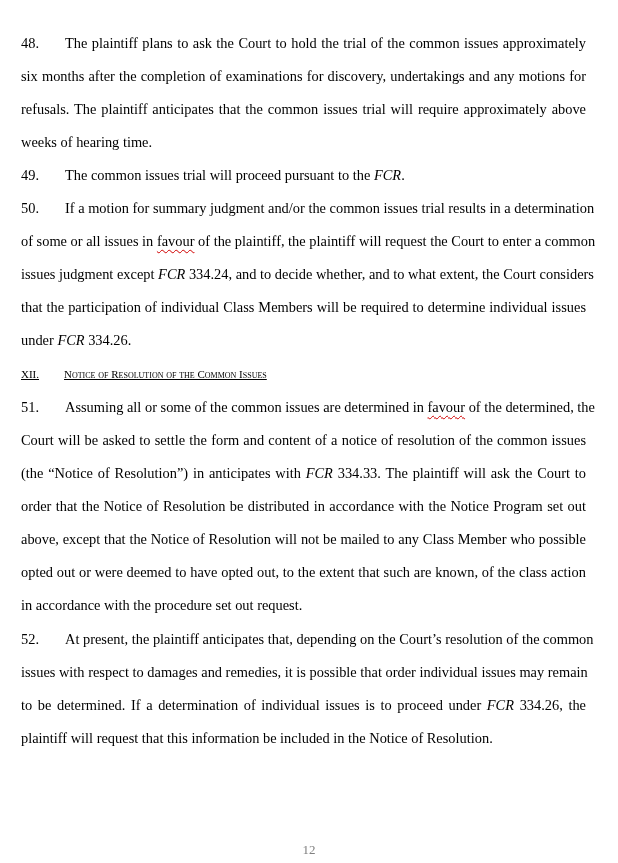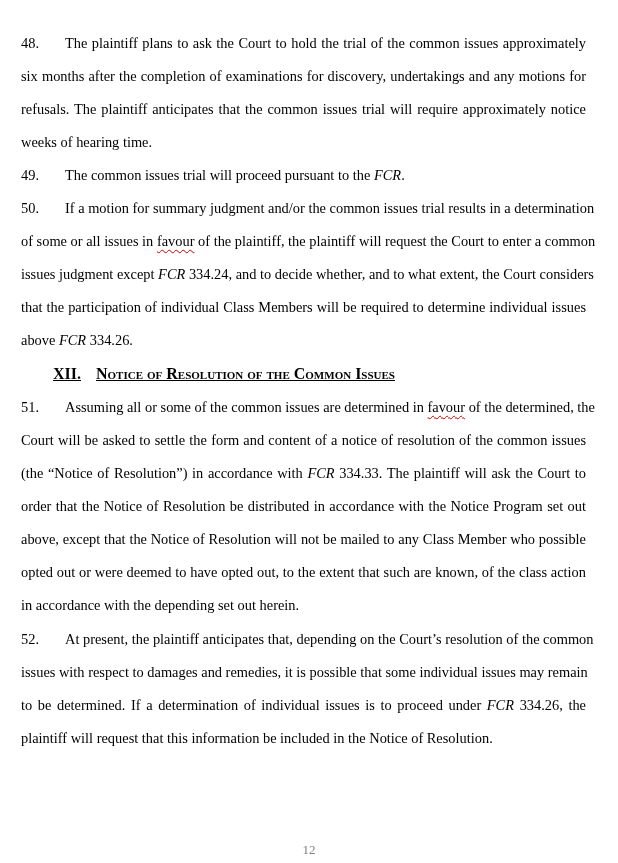--- a/index.html
+++ b/index.html
@@ -25,7 +25,7 @@
 
   <div class="line justify" style="top:34px"><span class="num">48.</span><span>The plaintiff plans to ask the Court to hold the trial of the common issues approximately</span></div>
   <div class="line justify" style="top:67px">six months after the completion of examinations for discovery, undertakings and any motions for</div>
-  <div class="line justify" style="top:100px">refusals. The plaintiff anticipates that the common issues trial will require approximately notice</div>
+  <div class="line justify" style="top:100px">refusals. The plaintiff anticipates that the common issues trial will require approximately above</div>
   <div class="line" style="top:133px">weeks of hearing time.</div>
 
   <div class="line" style="top:166px"><span class="num">49.</span><span>The common issues trial will proceed pursuant to the </span><i>FCR</i><span>.</span></div>

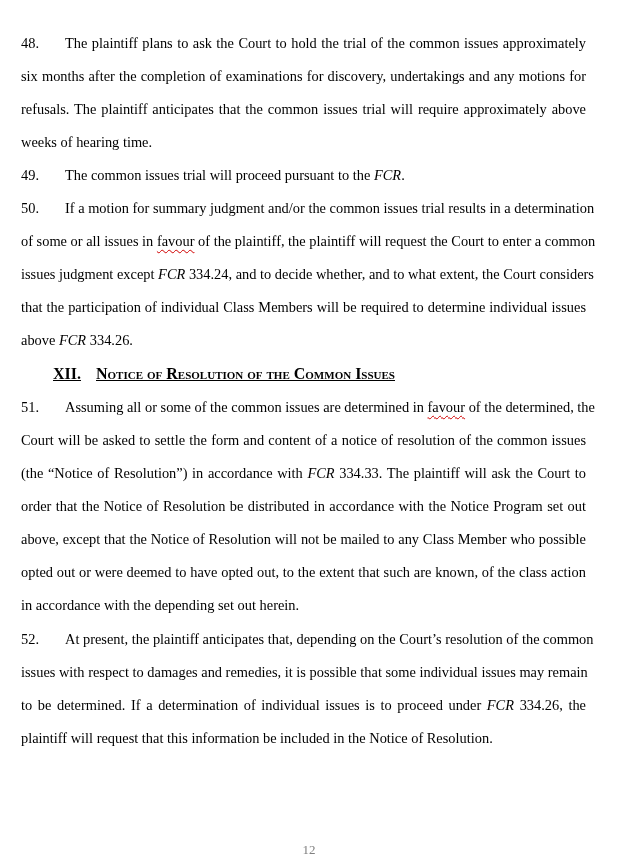--- a/index.html
+++ b/index.html
@@ -34,7 +34,7 @@
   <div class="line justify" style="top:232px"><span>of some or all issues in </span><span class="sp">favour</span><span> of the plaintiff, the plaintiff will request the Court to enter a common</span></div>
   <div class="line justify" style="top:265px"><span>issues judgment except </span><i>FCR</i><span> 334.24, and to decide whether, and to what extent, the Court considers</span></div>
   <div class="line justify" style="top:298px">that the participation of individual Class Members will be required to determine individual issues</div>
-  <div class="line" style="top:331px"><span>above </span><i>FCR</i><span> 334.26.</span></div>
+  <div class="line" style="top:331px"><span>under </span><i>FCR</i><span> 334.26.</span></div>
 
   <div class="line heading" style="top:365px"><span class="roman">XII.</span><span class="title">Notice of Resolution of the Common Issues</span></div>
 

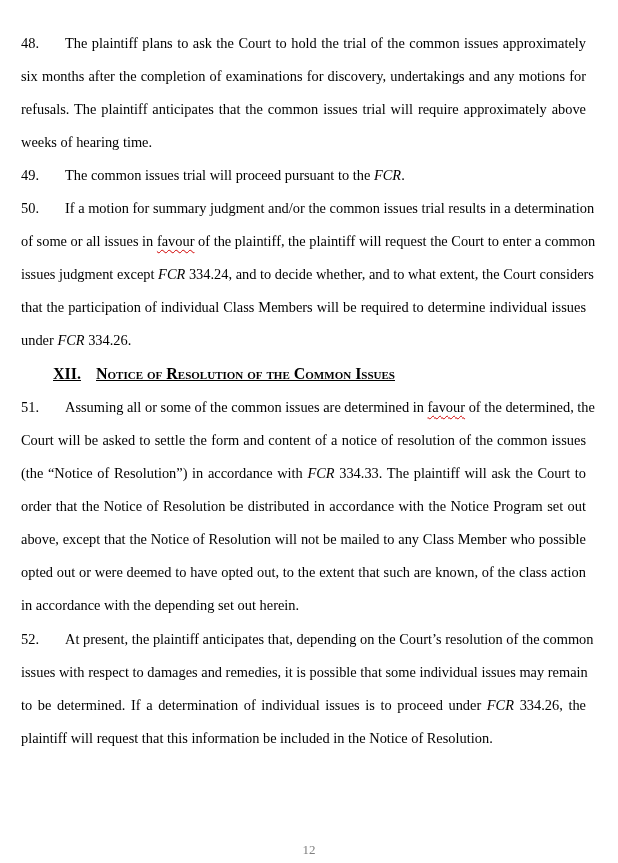--- a/index.html
+++ b/index.html
@@ -12,7 +12,7 @@
   .num { display: inline-block; width: 44px; }
   i { font-style: italic; }
   .sp { text-decoration: underline wavy #d00000; text-decoration-thickness: 1px; text-underline-offset: 3px; }
-  .heading { font-weight: bold; font-size: 16px; margin-left: 32px; }
+  .heading { font-weight: normal; font-size: 11px; }
   .heading .roman { display: inline-block; width: 43px; text-decoration: underline; }
   .heading .title { text-decoration: underline; font-variant: small-caps; }
   .pagenum { position: absolute; left: 0; width: 618px; top: 842px; text-align: center;

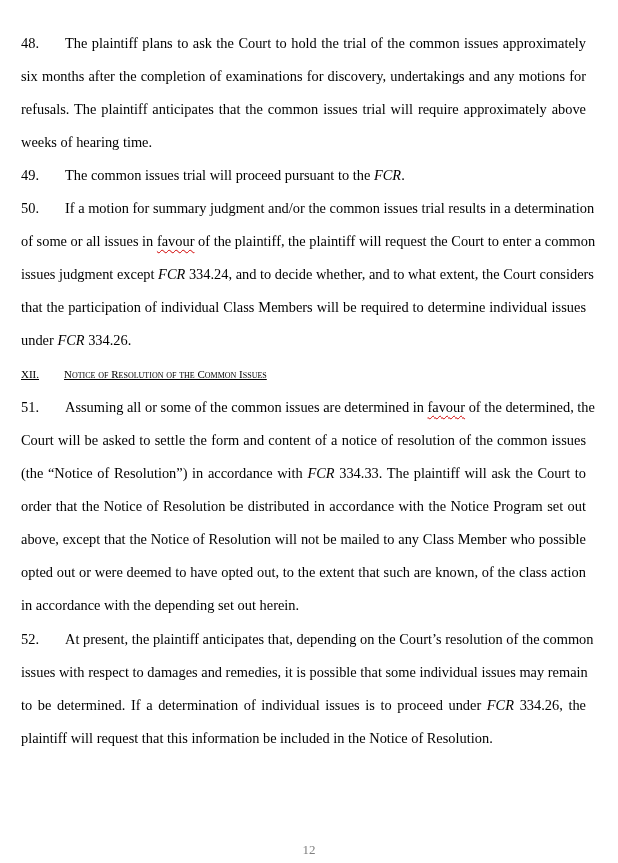--- a/index.html
+++ b/index.html
@@ -40,7 +40,7 @@
 
   <div class="line justify" style="top:398px"><span class="num">51.</span><span>Assuming all or some of the common issues are determined in </span><span class="sp">favour</span><span> of the determined, the</span></div>
   <div class="line justify" style="top:431px">Court will be asked to settle the form and content of a notice of resolution of the common issues</div>
-  <div class="line justify" style="top:464px"><span>(the “Notice of Resolution”) in accordance with </span><i>FCR</i><span> 334.33. The plaintiff will ask the Court to</span></div>
+  <div class="line justify" style="top:464px"><span>(the “Notice of Resolution”) in anticipates with </span><i>FCR</i><span> 334.33. The plaintiff will ask the Court to</span></div>
   <div class="line justify" style="top:497px">order that the Notice of Resolution be distributed in accordance with the Notice Program set out</div>
   <div class="line justify" style="top:530px">above, except that the Notice of Resolution will not be mailed to any Class Member who possible</div>
   <div class="line justify" style="top:563px">opted out or were deemed to have opted out, to the extent that such are known, of the class action</div>

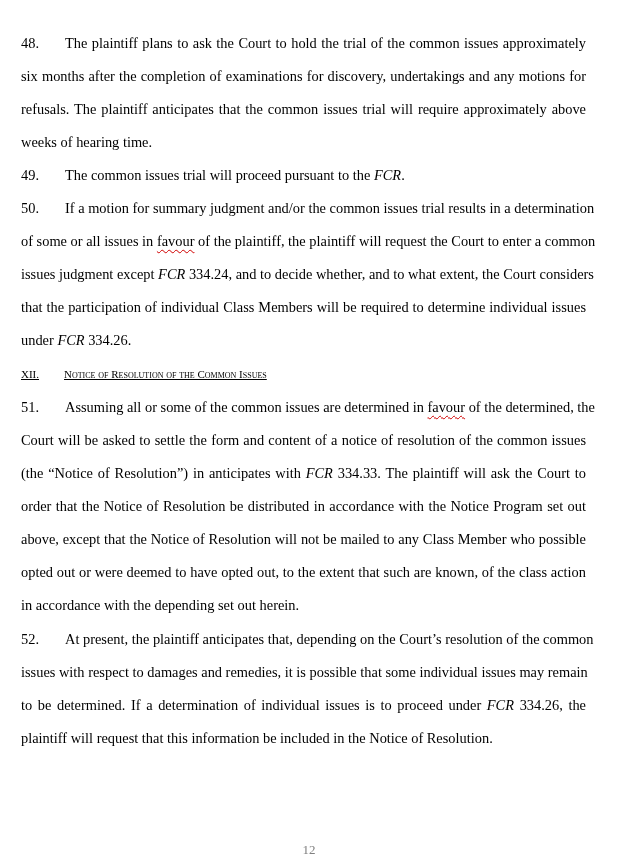--- a/index.html
+++ b/index.html
@@ -44,7 +44,7 @@
   <div class="line justify" style="top:497px">order that the Notice of Resolution be distributed in accordance with the Notice Program set out</div>
   <div class="line justify" style="top:530px">above, except that the Notice of Resolution will not be mailed to any Class Member who possible</div>
   <div class="line justify" style="top:563px">opted out or were deemed to have opted out, to the extent that such are known, of the class action</div>
-  <div class="line" style="top:596px">in accordance with the depending set out herein.</div>
+  <div class="line" style="top:596px">in accordance with the procedure set out request.</div>
 
   <div class="line justify" style="top:630px"><span class="num">52.</span><span>At present, the plaintiff anticipates that, depending on the Court’s resolution of the common</span></div>
   <div class="line justify" style="top:663px">issues with respect to damages and remedies, it is possible that some individual issues may remain</div>

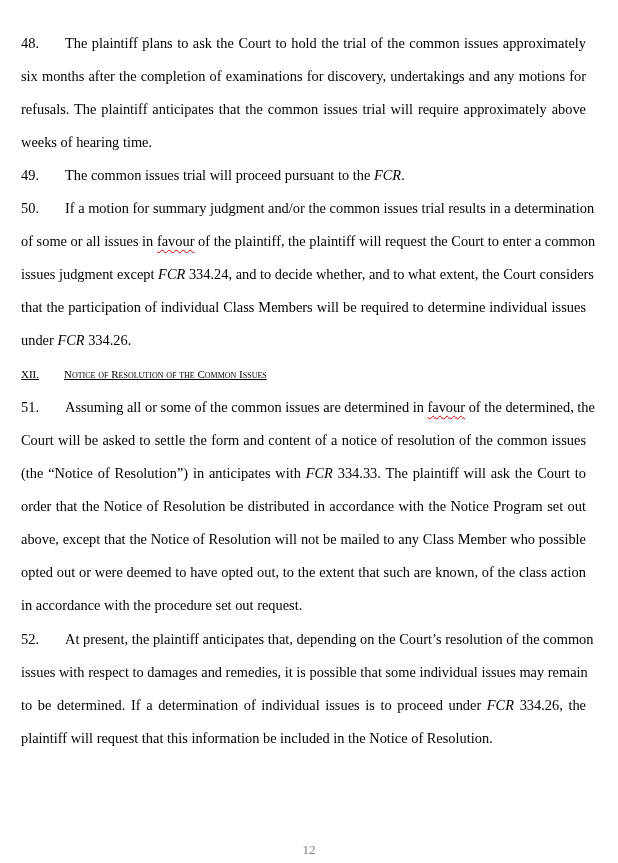--- a/index.html
+++ b/index.html
@@ -47,7 +47,7 @@
   <div class="line" style="top:596px">in accordance with the procedure set out request.</div>
 
   <div class="line justify" style="top:630px"><span class="num">52.</span><span>At present, the plaintiff anticipates that, depending on the Court’s resolution of the common</span></div>
-  <div class="line justify" style="top:663px">issues with respect to damages and remedies, it is possible that some individual issues may remain</div>
+  <div class="line justify" style="top:663px">issues with respect to damages and remedies, it is possible that order individual issues may remain</div>
   <div class="line justify" style="top:696px"><span>to be determined. If a determination of individual issues is to proceed under </span><i>FCR</i><span> 334.26, the</span></div>
   <div class="line" style="top:729px">plaintiff will request that this information be included in the Notice of Resolution.</div>
 </div>

